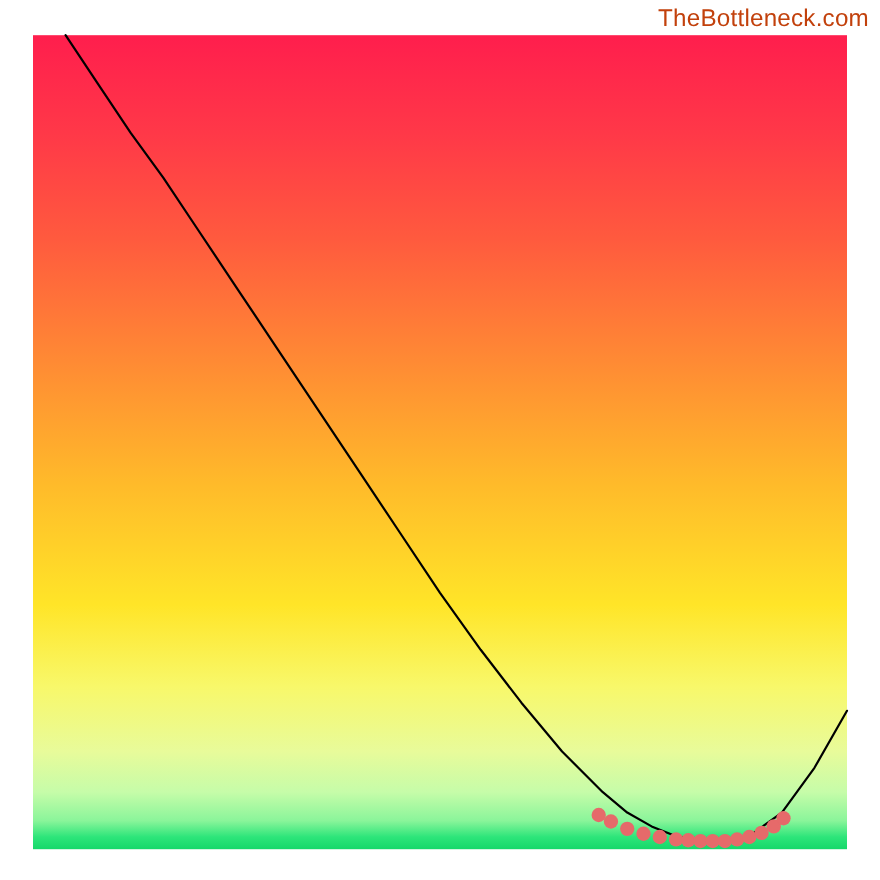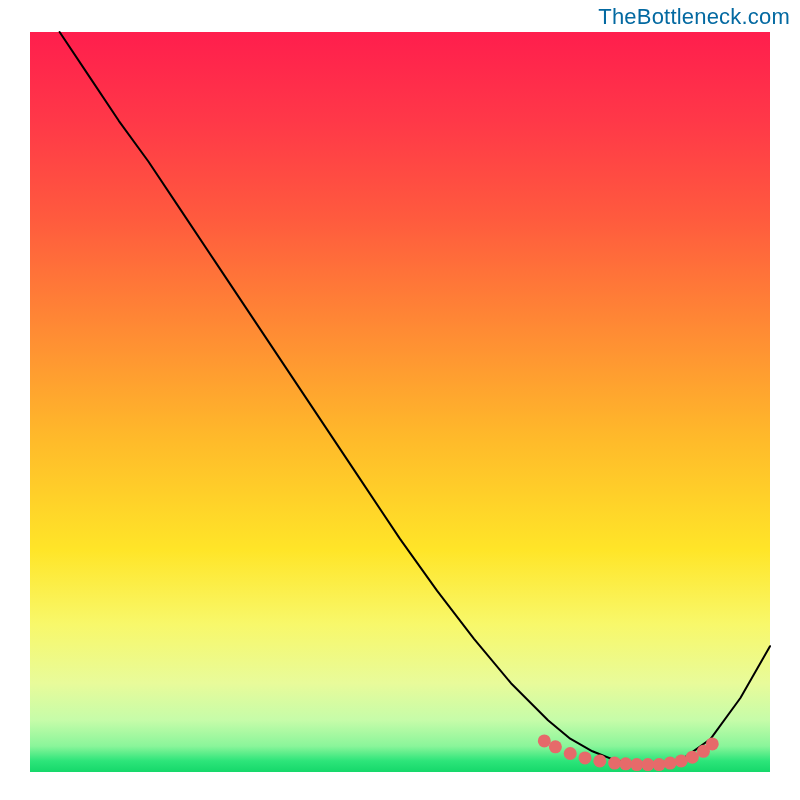--- a/index.html
+++ b/index.html
@@ -21,7 +21,7 @@
     top: 4px;
     right: 10px;
     font-size: 22px;
-    color: #0369a1;
+    color: #c2410c;
     font-weight: 400;
     letter-spacing: 0.2px;
   }

